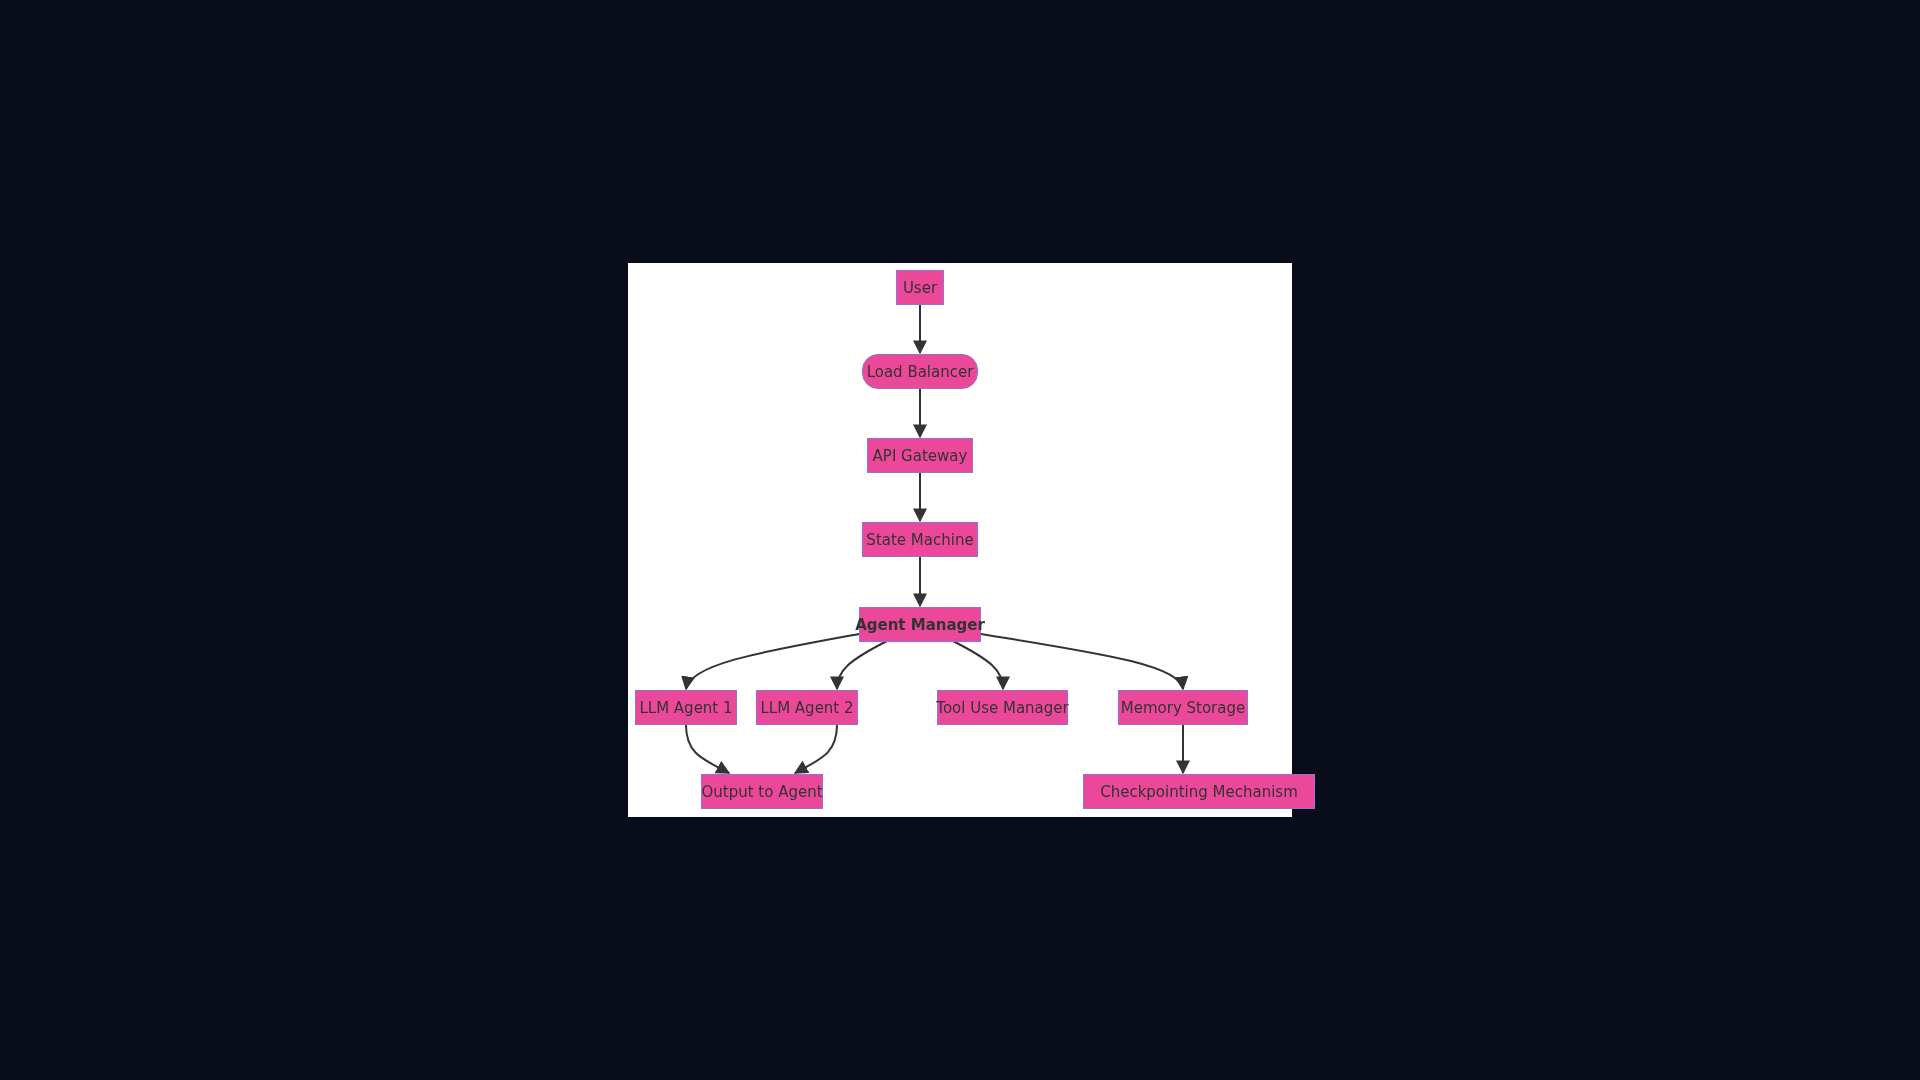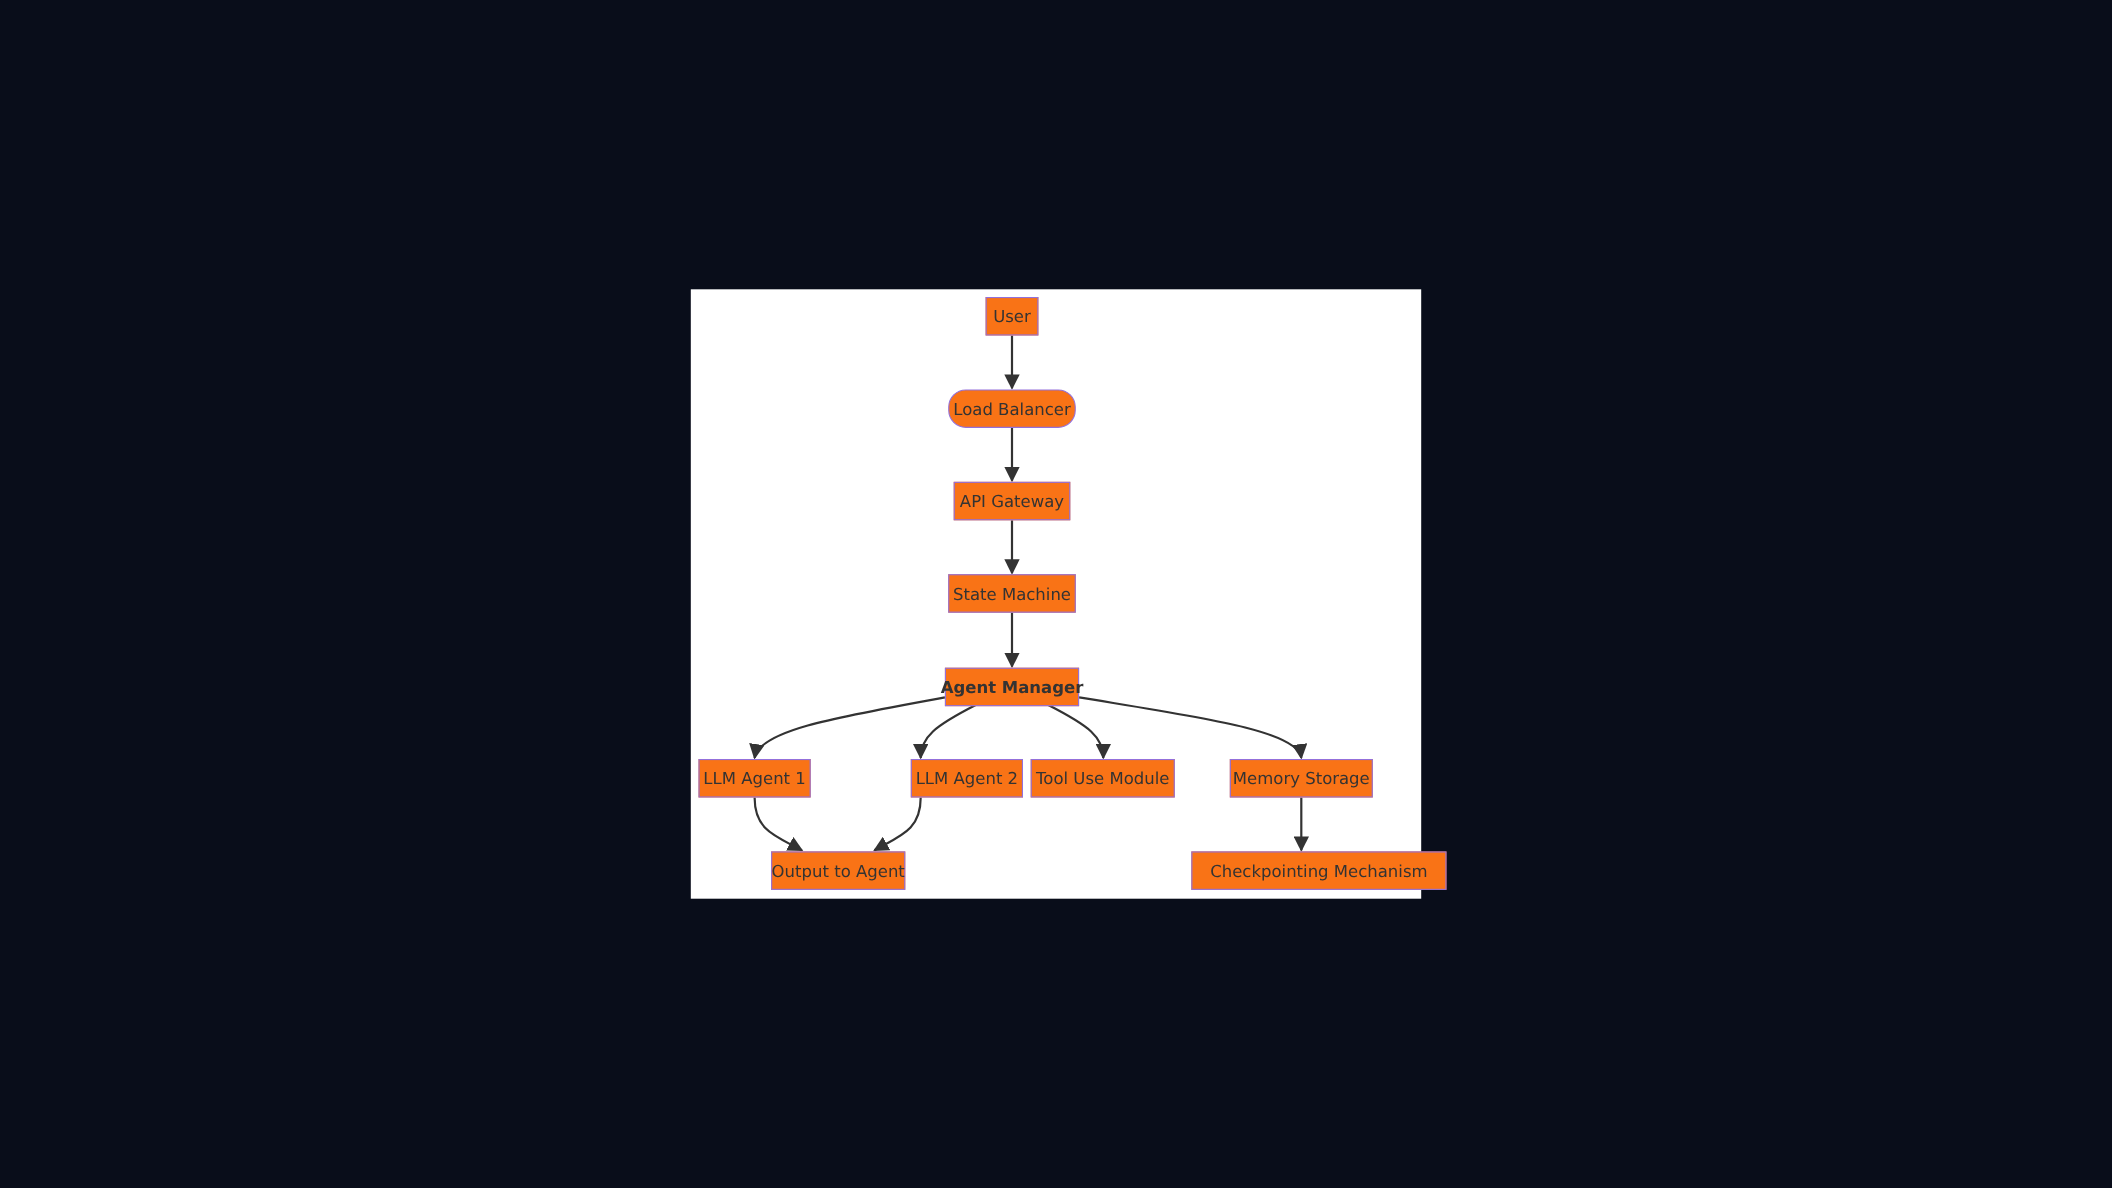--- a/index.html
+++ b/index.html
@@ -7,7 +7,7 @@
          font-family:"DejaVu Sans", sans-serif; }
   #panel { position:absolute; left:628px; top:263px; width:664px; height:554px; background:#ffffff; }
   #edges { position:absolute; left:0; top:0; width:1920px; height:1080px; pointer-events:none; }
-  .node { position:absolute; height:35px; box-sizing:border-box; background:#f97316;
+  .node { position:absolute; height:35px; box-sizing:border-box; background:#ec4899;
           border:1px solid #9370DB; color:#333333; font-size:15px; display:flex;
           align-items:center; justify-content:center; white-space:nowrap; }
 </style>

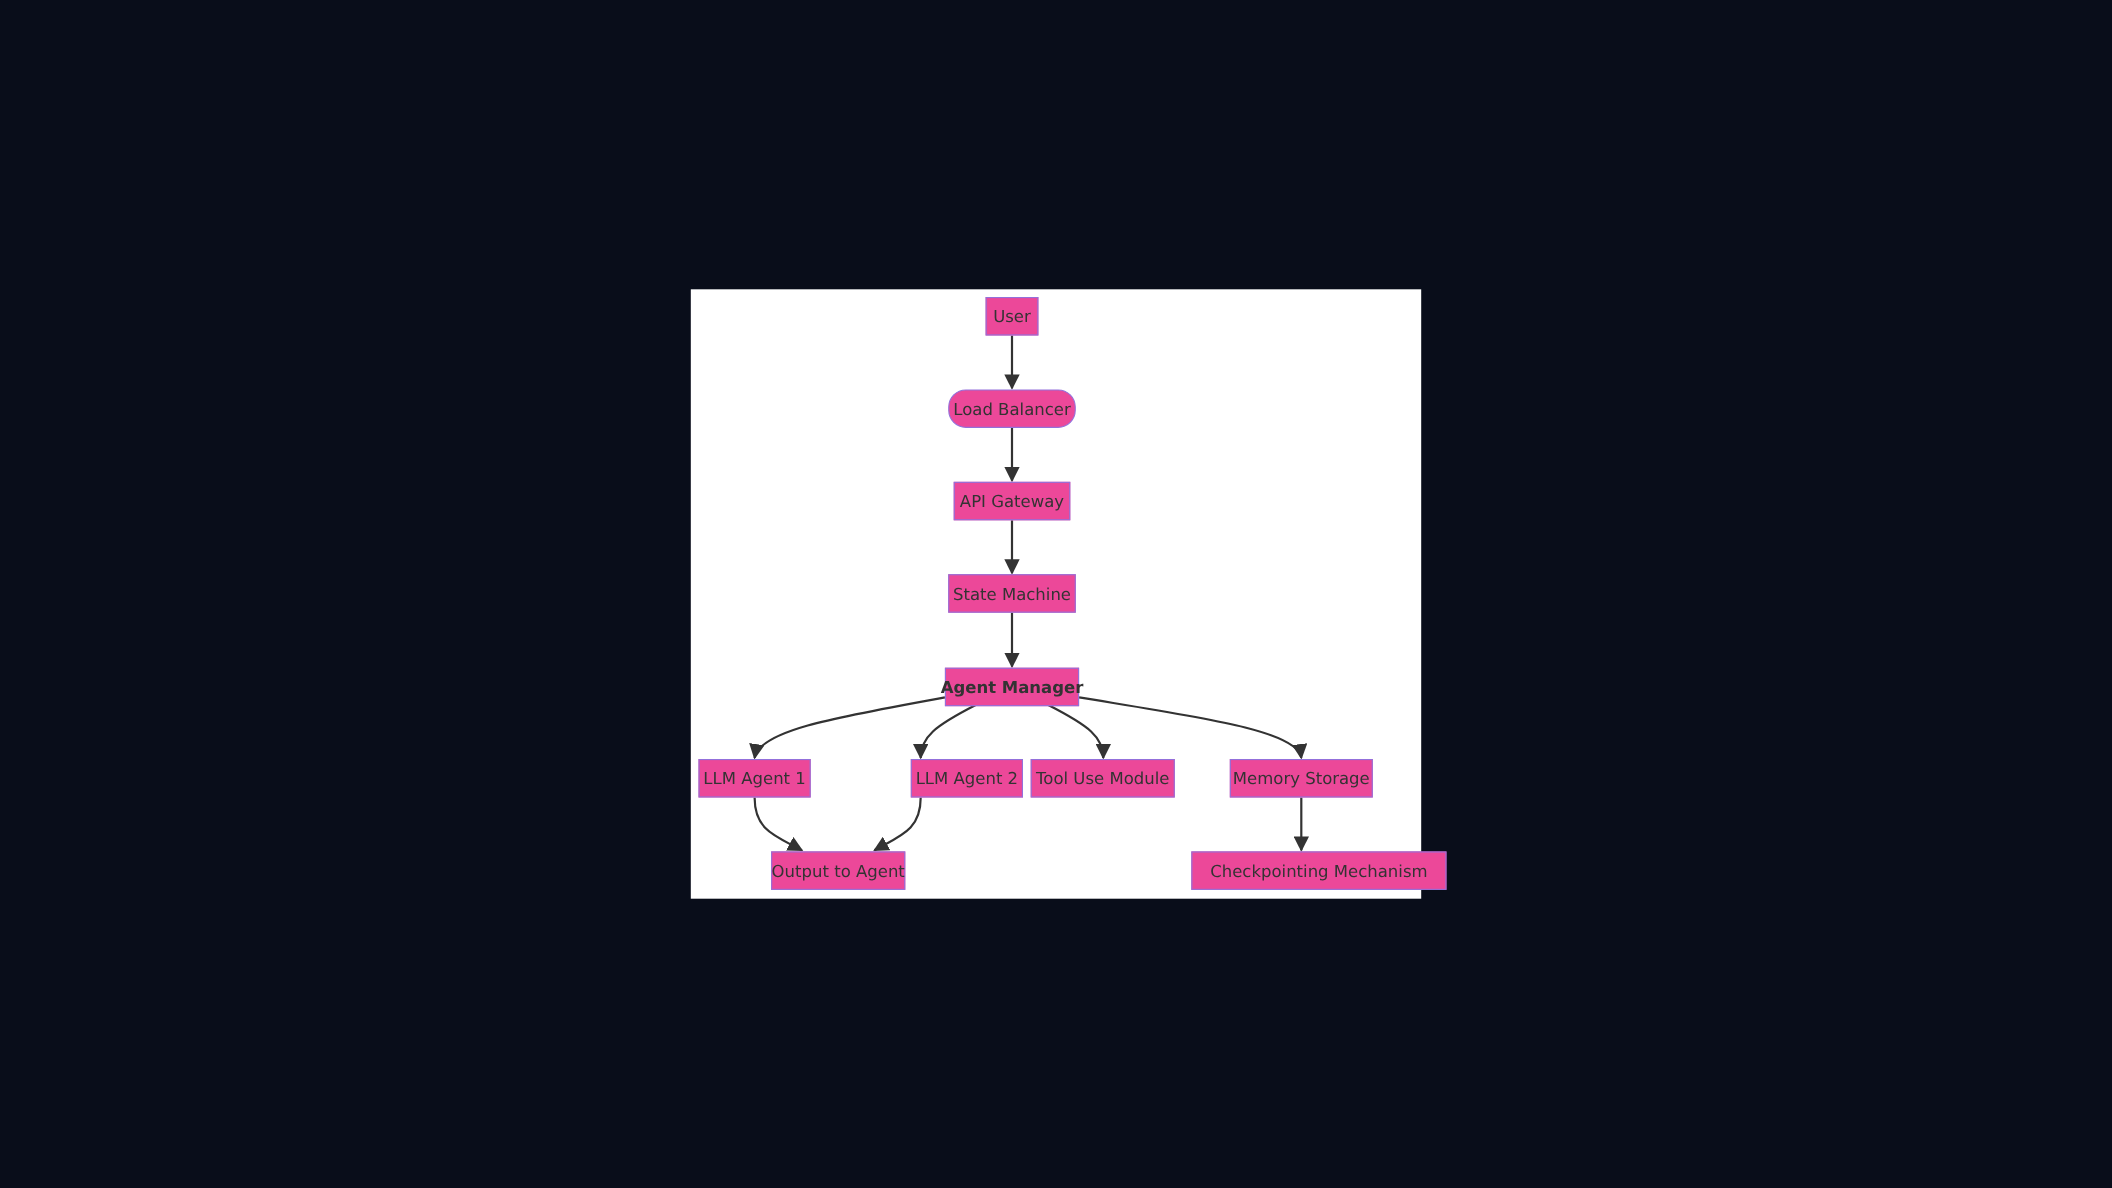--- a/index.html
+++ b/index.html
@@ -43,7 +43,7 @@
 <div class="node" style="left:862px;top:522px;width:116px;">State Machine</div>
 <div class="node" style="left:859px;top:607px;width:122px;font-weight:bold;">Agent Manager</div>
 <div class="node" style="left:635px;top:690px;width:102px;">LLM Agent 1</div>
-<div class="node" style="left:828px;top:690px;width:102px;">LLM Agent 2</div>
+<div class="node" style="left:756px;top:690px;width:102px;">LLM Agent 2</div>
 <div class="node" style="left:937px;top:690px;width:131px;">Tool Use Module</div>
 <div class="node" style="left:1118px;top:690px;width:130px;">Memory Storage</div>
 <div class="node" style="left:701px;top:774px;width:122px;">Output to Agent</div>

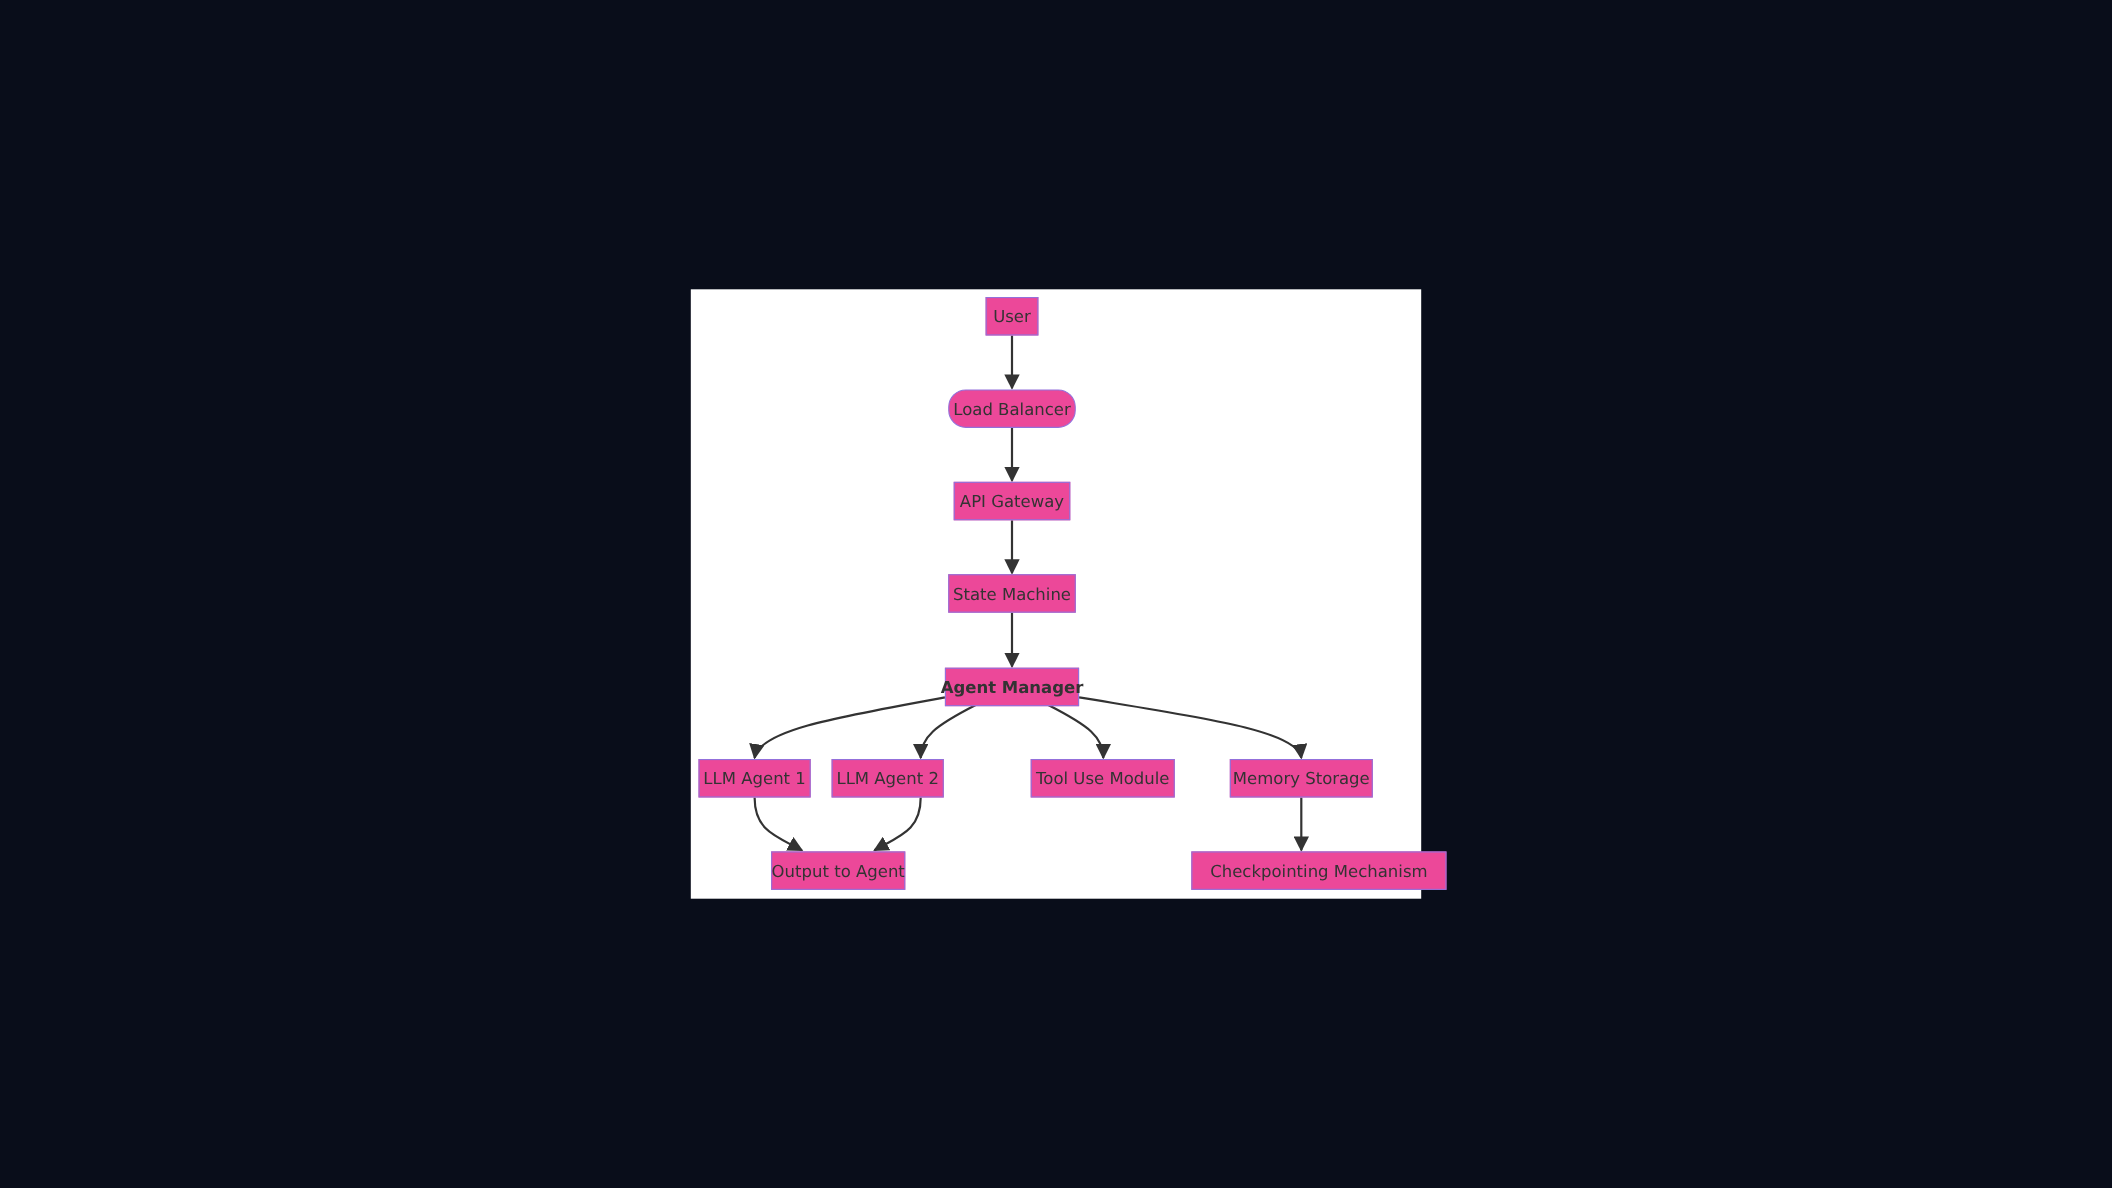--- a/index.html
+++ b/index.html
@@ -44,7 +44,7 @@
 <div class="node" style="left:859px;top:607px;width:122px;font-weight:bold;">Agent Manager</div>
 <div class="node" style="left:635px;top:690px;width:102px;">LLM Agent 1</div>
 <div class="node" style="left:756px;top:690px;width:102px;">LLM Agent 2</div>
-<div class="node" style="left:937px;top:690px;width:131px;">Tool Use Module</div>
+<div class="node" style="left:937px;top:690px;width:131px;">Tool Use Manager</div>
 <div class="node" style="left:1118px;top:690px;width:130px;">Memory Storage</div>
 <div class="node" style="left:701px;top:774px;width:122px;">Output to Agent</div>
 <div class="node" style="left:1083px;top:774px;width:232px;">Checkpointing Mechanism</div>

